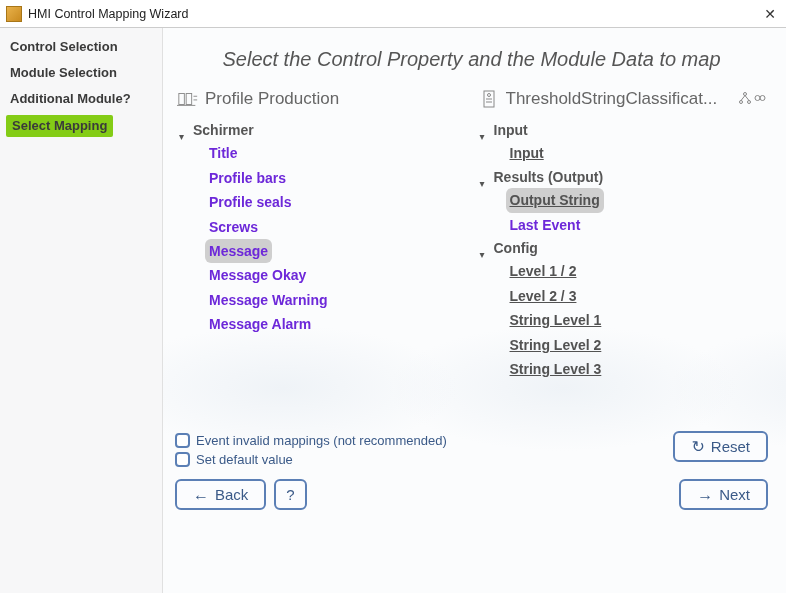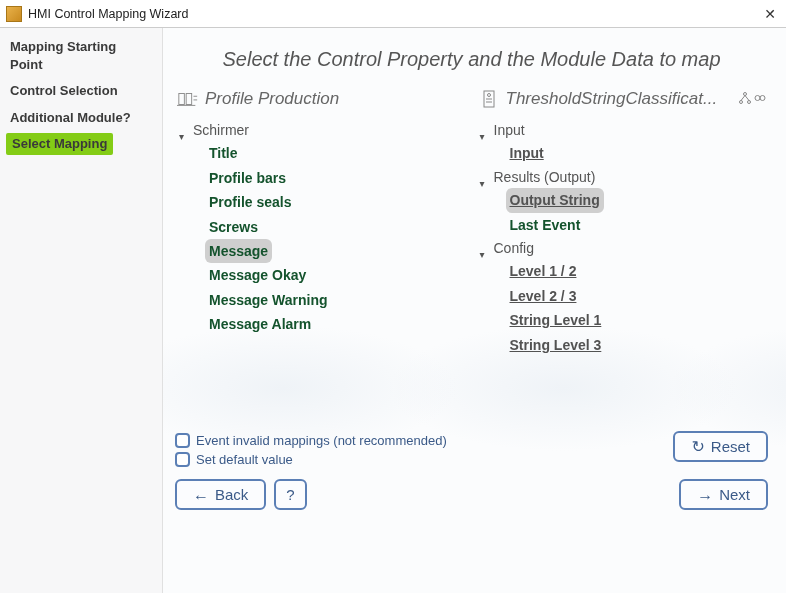--- a/index.html
+++ b/index.html
@@ -70,7 +70,7 @@
 </div>
 
 <div class="body">
-  <div class="sidebar" id="sidebar"><div class="step">Mapping Starting Point</div><div class="step">Control Selection</div><div class="step">Additional Module?</div><div class="step selected">Select Mapping</div></div>
+  <div class="sidebar" id="sidebar"><div class="step">Control Selection</div><div class="step">Additional Module?</div><div class="step selected">Select Mapping</div></div>
 
   <div class="main">
     <div class="wave-bg"></div>

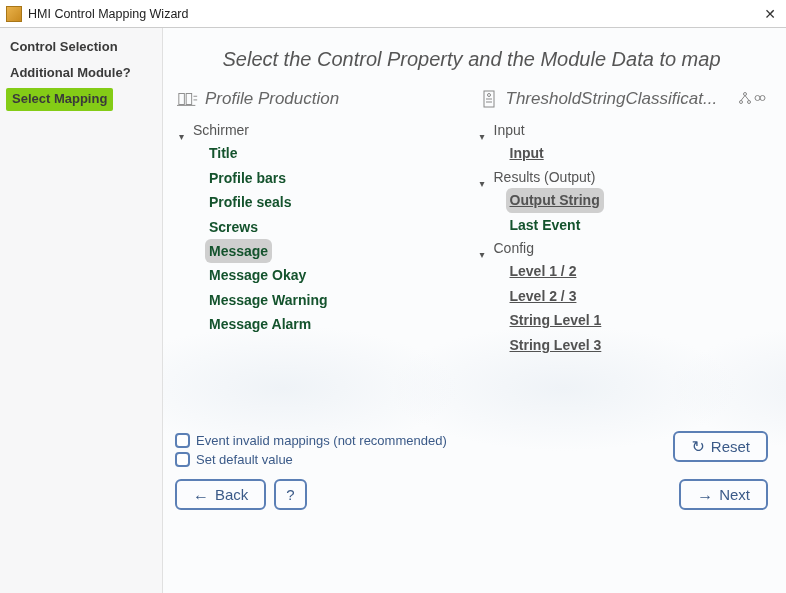--- a/index.html
+++ b/index.html
@@ -70,7 +70,7 @@
 </div>
 
 <div class="body">
-  <div class="sidebar" id="sidebar"><div class="step">Control Selection</div><div class="step">Additional Module?</div><div class="step selected">Select Mapping</div></div>
+  <div class="sidebar" id="sidebar"><div class="step">Control Selection</div><div class="step">Module Selection</div><div class="step">Additional Module?</div><div class="step selected">Select Mapping</div></div>
 
   <div class="main">
     <div class="wave-bg"></div>

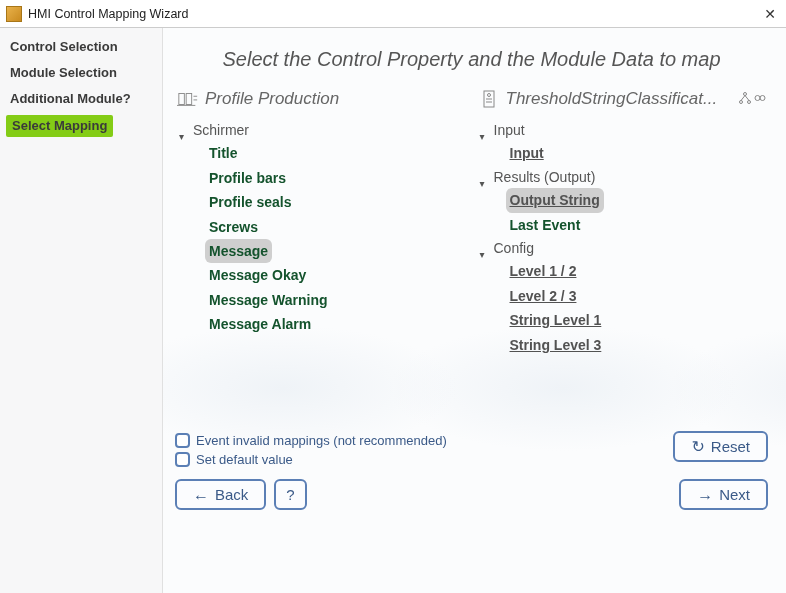--- a/index.html
+++ b/index.html
@@ -30,7 +30,7 @@
   .columns { display: flex; gap: 8px; height: 330px; }
   .col { flex: 1; }
   .col-header { display: flex; align-items: center; gap: 6px; margin-bottom: 10px; padding:0 2px; }
-  .col-header .hdr-label { font-style: italic; font-size: 17px; color: #666; white-space: nowrap; overflow: hidden; text-overflow: ellipsis; flex: 1; }
+  .col-header .hdr-label { font-size: 17px; color: #666; white-space: nowrap; overflow: hidden; text-overflow: ellipsis; flex: 1; }
   .hdr-icon { width: 22px; height: 18px; display:inline-flex; align-items:center; justify-content:center; }
   .hdr-icon svg { width: 22px; height: 18px; }
   .hdr-extra { display:flex; gap:3px; }

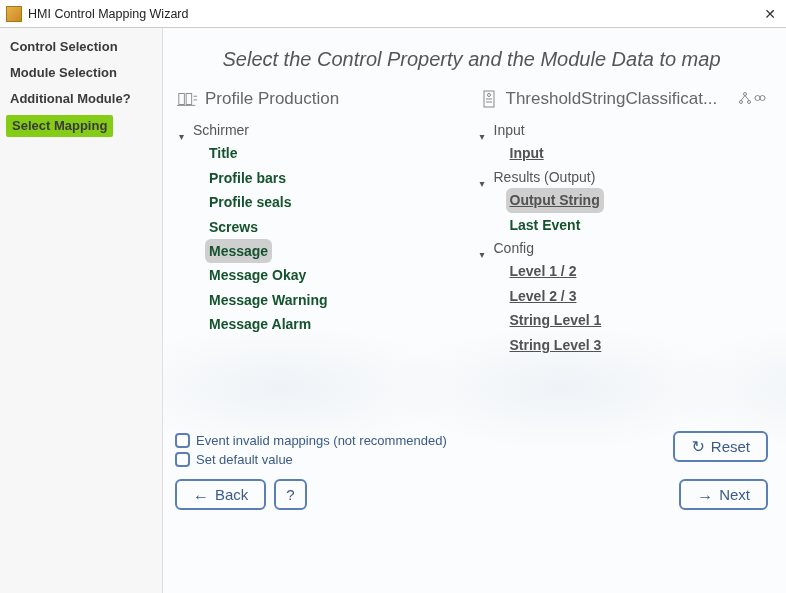--- a/index.html
+++ b/index.html
@@ -40,7 +40,7 @@
   .tree-node { display:flex; align-items:center; gap:4px; padding: 0px 0; }
   .tree-caret { width: 10px; height:10px; display:inline-block; }
   .tree-caret.open::before { content:"▾"; font-size:10px; color:#555; position:relative; top:-1px; }
-  .tree-label { font-weight: 400; color:#555; }
+  .tree-label { font-weight: 700; color:#555; }
   .tree-children { padding-left: 26px; }
   .tree-leaf { padding: 1px 4px; color:#14532d; font-weight:600; cursor:default; display:inline-block; }
   .tree-leaf.selected { background: #cfcfcf; border-radius:6px; }

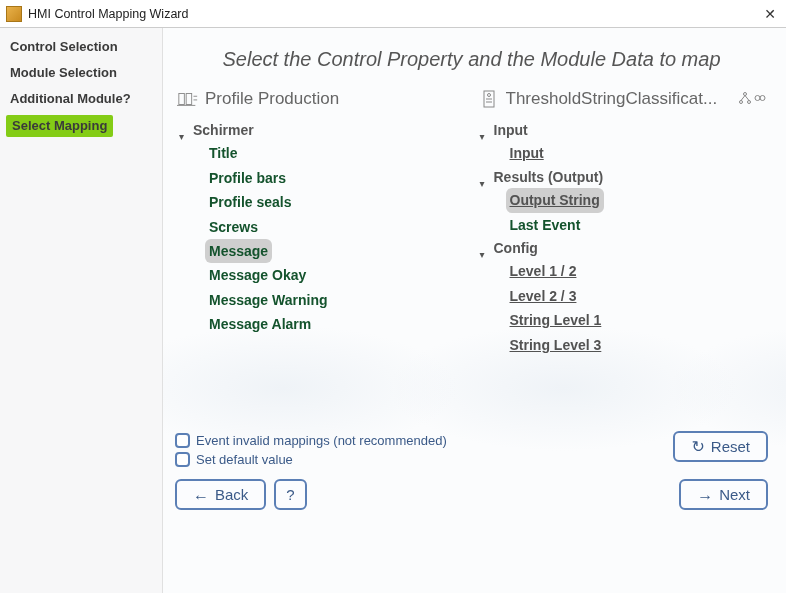--- a/index.html
+++ b/index.html
@@ -42,7 +42,7 @@
   .tree-caret.open::before { content:"▾"; font-size:10px; color:#555; position:relative; top:-1px; }
   .tree-label { font-weight: 700; color:#555; }
   .tree-children { padding-left: 26px; }
-  .tree-leaf { padding: 1px 4px; color:#14532d; font-weight:600; cursor:default; display:inline-block; }
+  .tree-leaf { padding: 1px 4px; color:#6d28d9; font-weight:600; cursor:default; display:inline-block; }
   .tree-leaf.selected { background: #cfcfcf; border-radius:6px; }
   .tree-leaf.linkish { text-decoration: underline; color:#525252; }
 

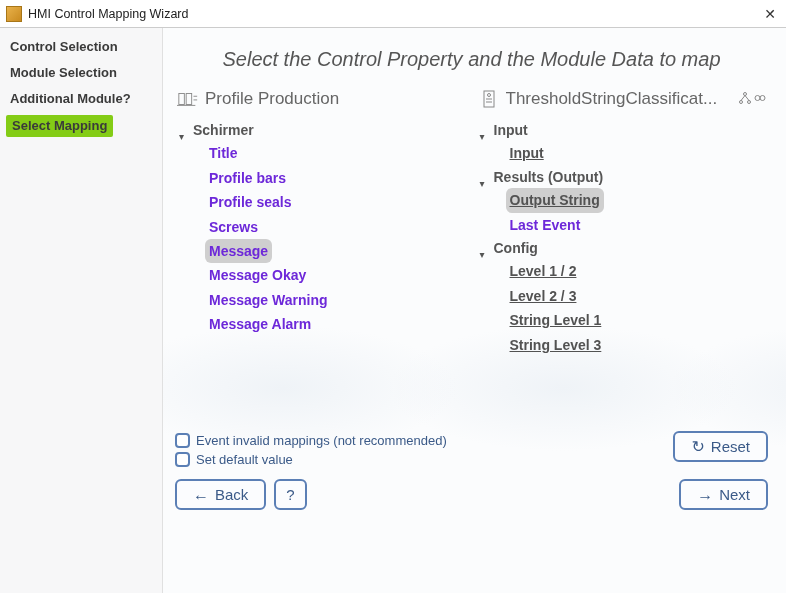--- a/index.html
+++ b/index.html
@@ -167,6 +167,7 @@
               <div><span class="tree-leaf linkish">Level 1 / 2</span></div>
               <div><span class="tree-leaf linkish">Level 2 / 3</span></div>
               <div><span class="tree-leaf linkish">String Level 1</span></div>
+              <div><span class="tree-leaf linkish">String Level 2</span></div>
               <div><span class="tree-leaf linkish">String Level 3</span></div>
             </div>
           </div>

